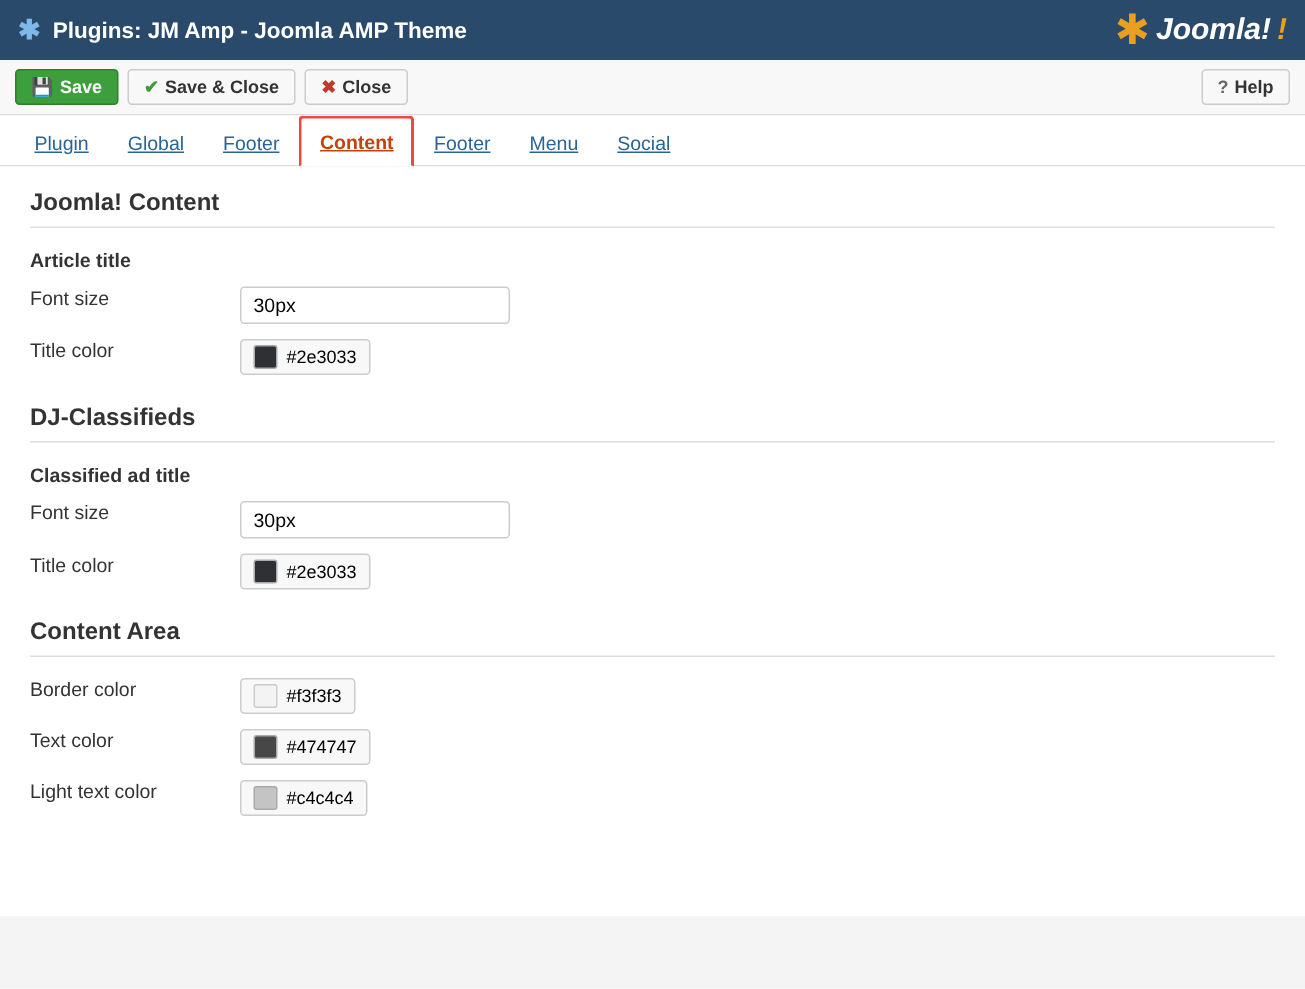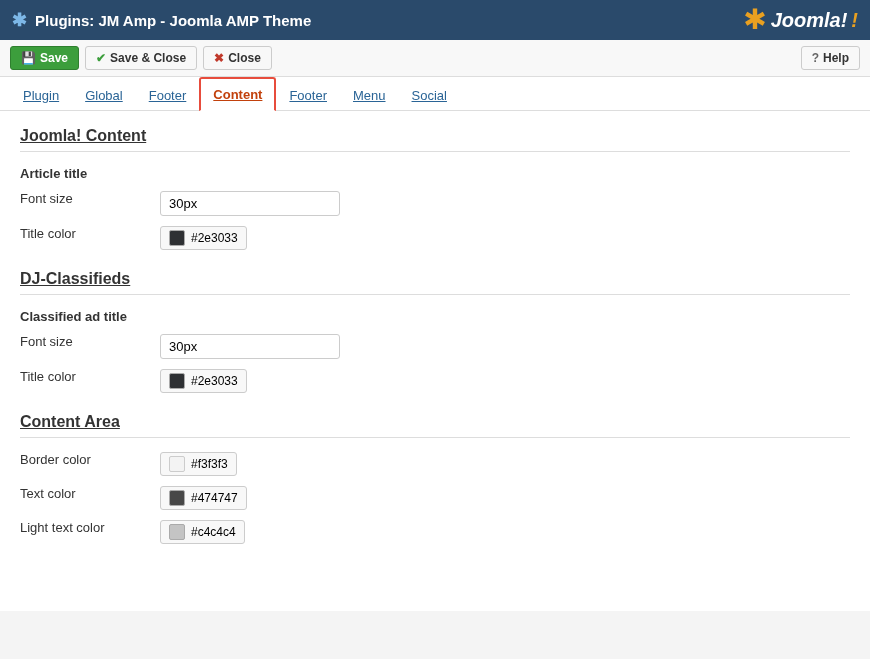--- a/index.html
+++ b/index.html
@@ -109,7 +109,6 @@
       padding-bottom: 6px;
       border-bottom: 1px solid #ddd;
       margin-bottom: 14px;
-      text-decoration: underline;
     }
 
     .subsection-title {

